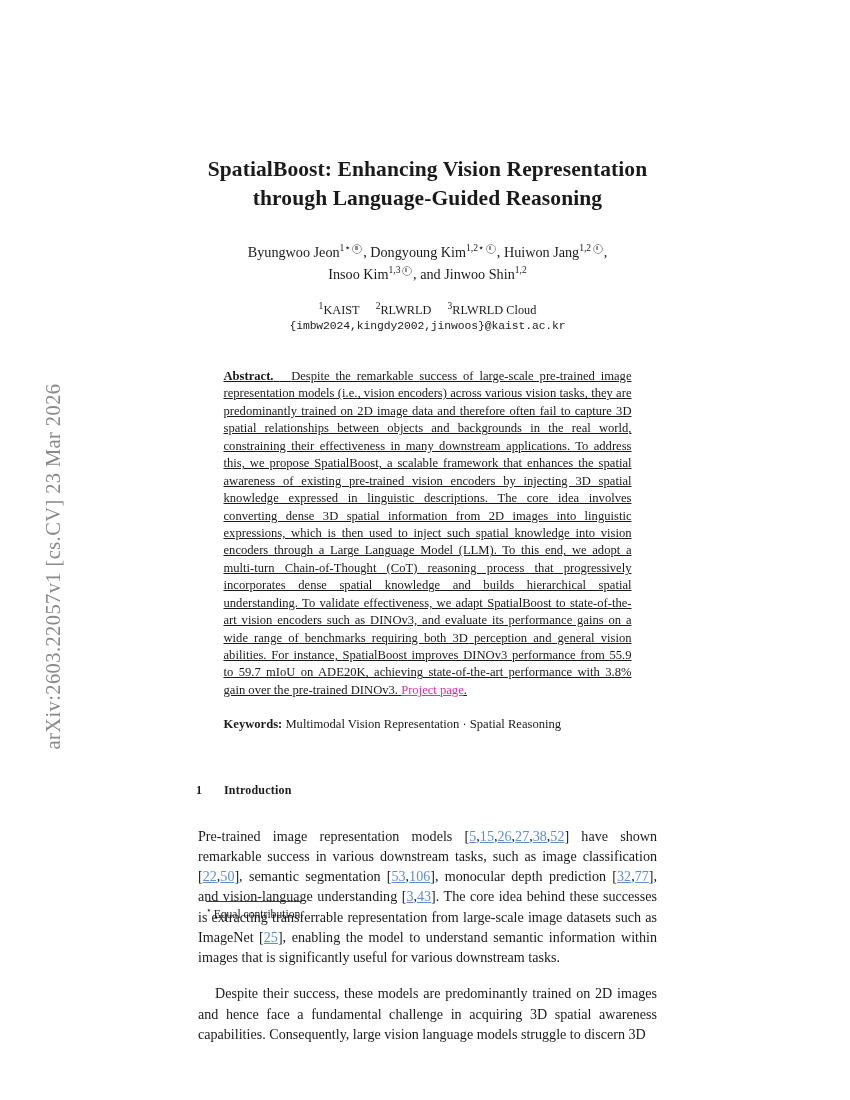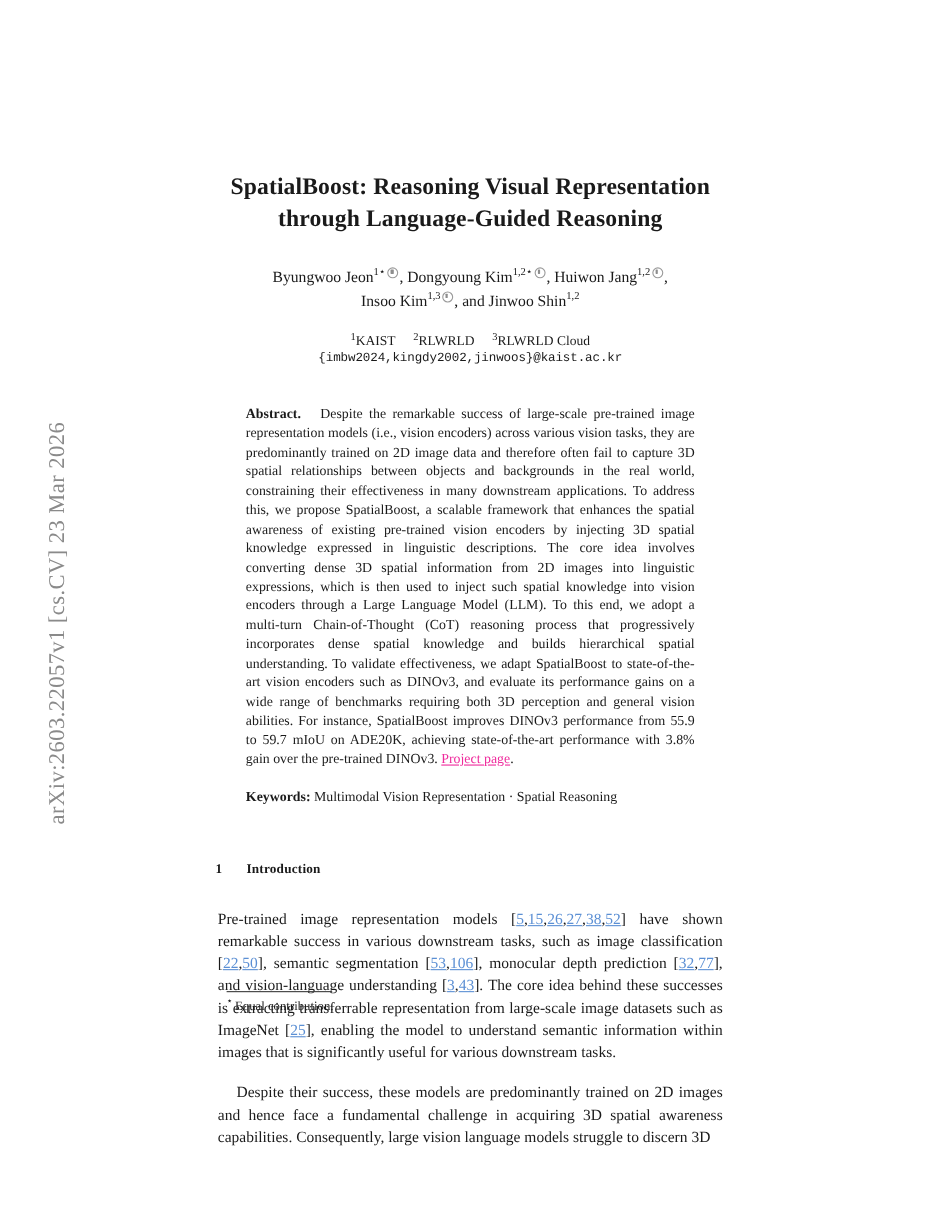--- a/index.html
+++ b/index.html
@@ -189,7 +189,7 @@
   <div id="content">
 
     <h1 class="title">
-      <span>SpatialBoost: Reasoning Visual Representation</span><br>
+      <span>SpatialBoost: Enhancing Vision Representation</span><br>
       <span>through Language-Guided Reasoning</span>
     </h1>
 

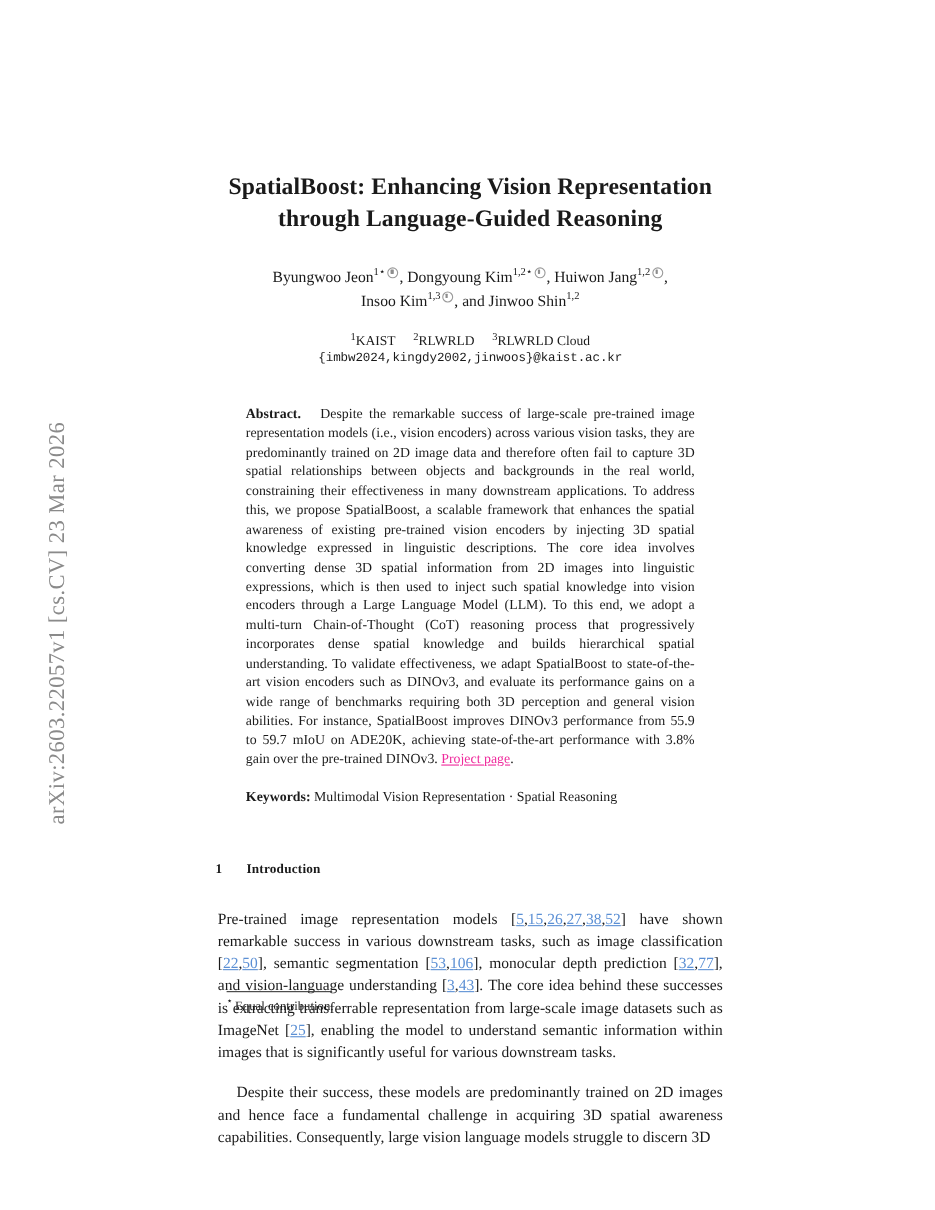--- a/index.html
+++ b/index.html
@@ -119,6 +119,7 @@
     text-align: justify;
     text-justify: inter-word;
     hyphens: manual;
+    text-decoration: underline;
   }
   #abstract-block .lead { font-weight: bold; }
   .linkpink { color: #ef2a9c; }

